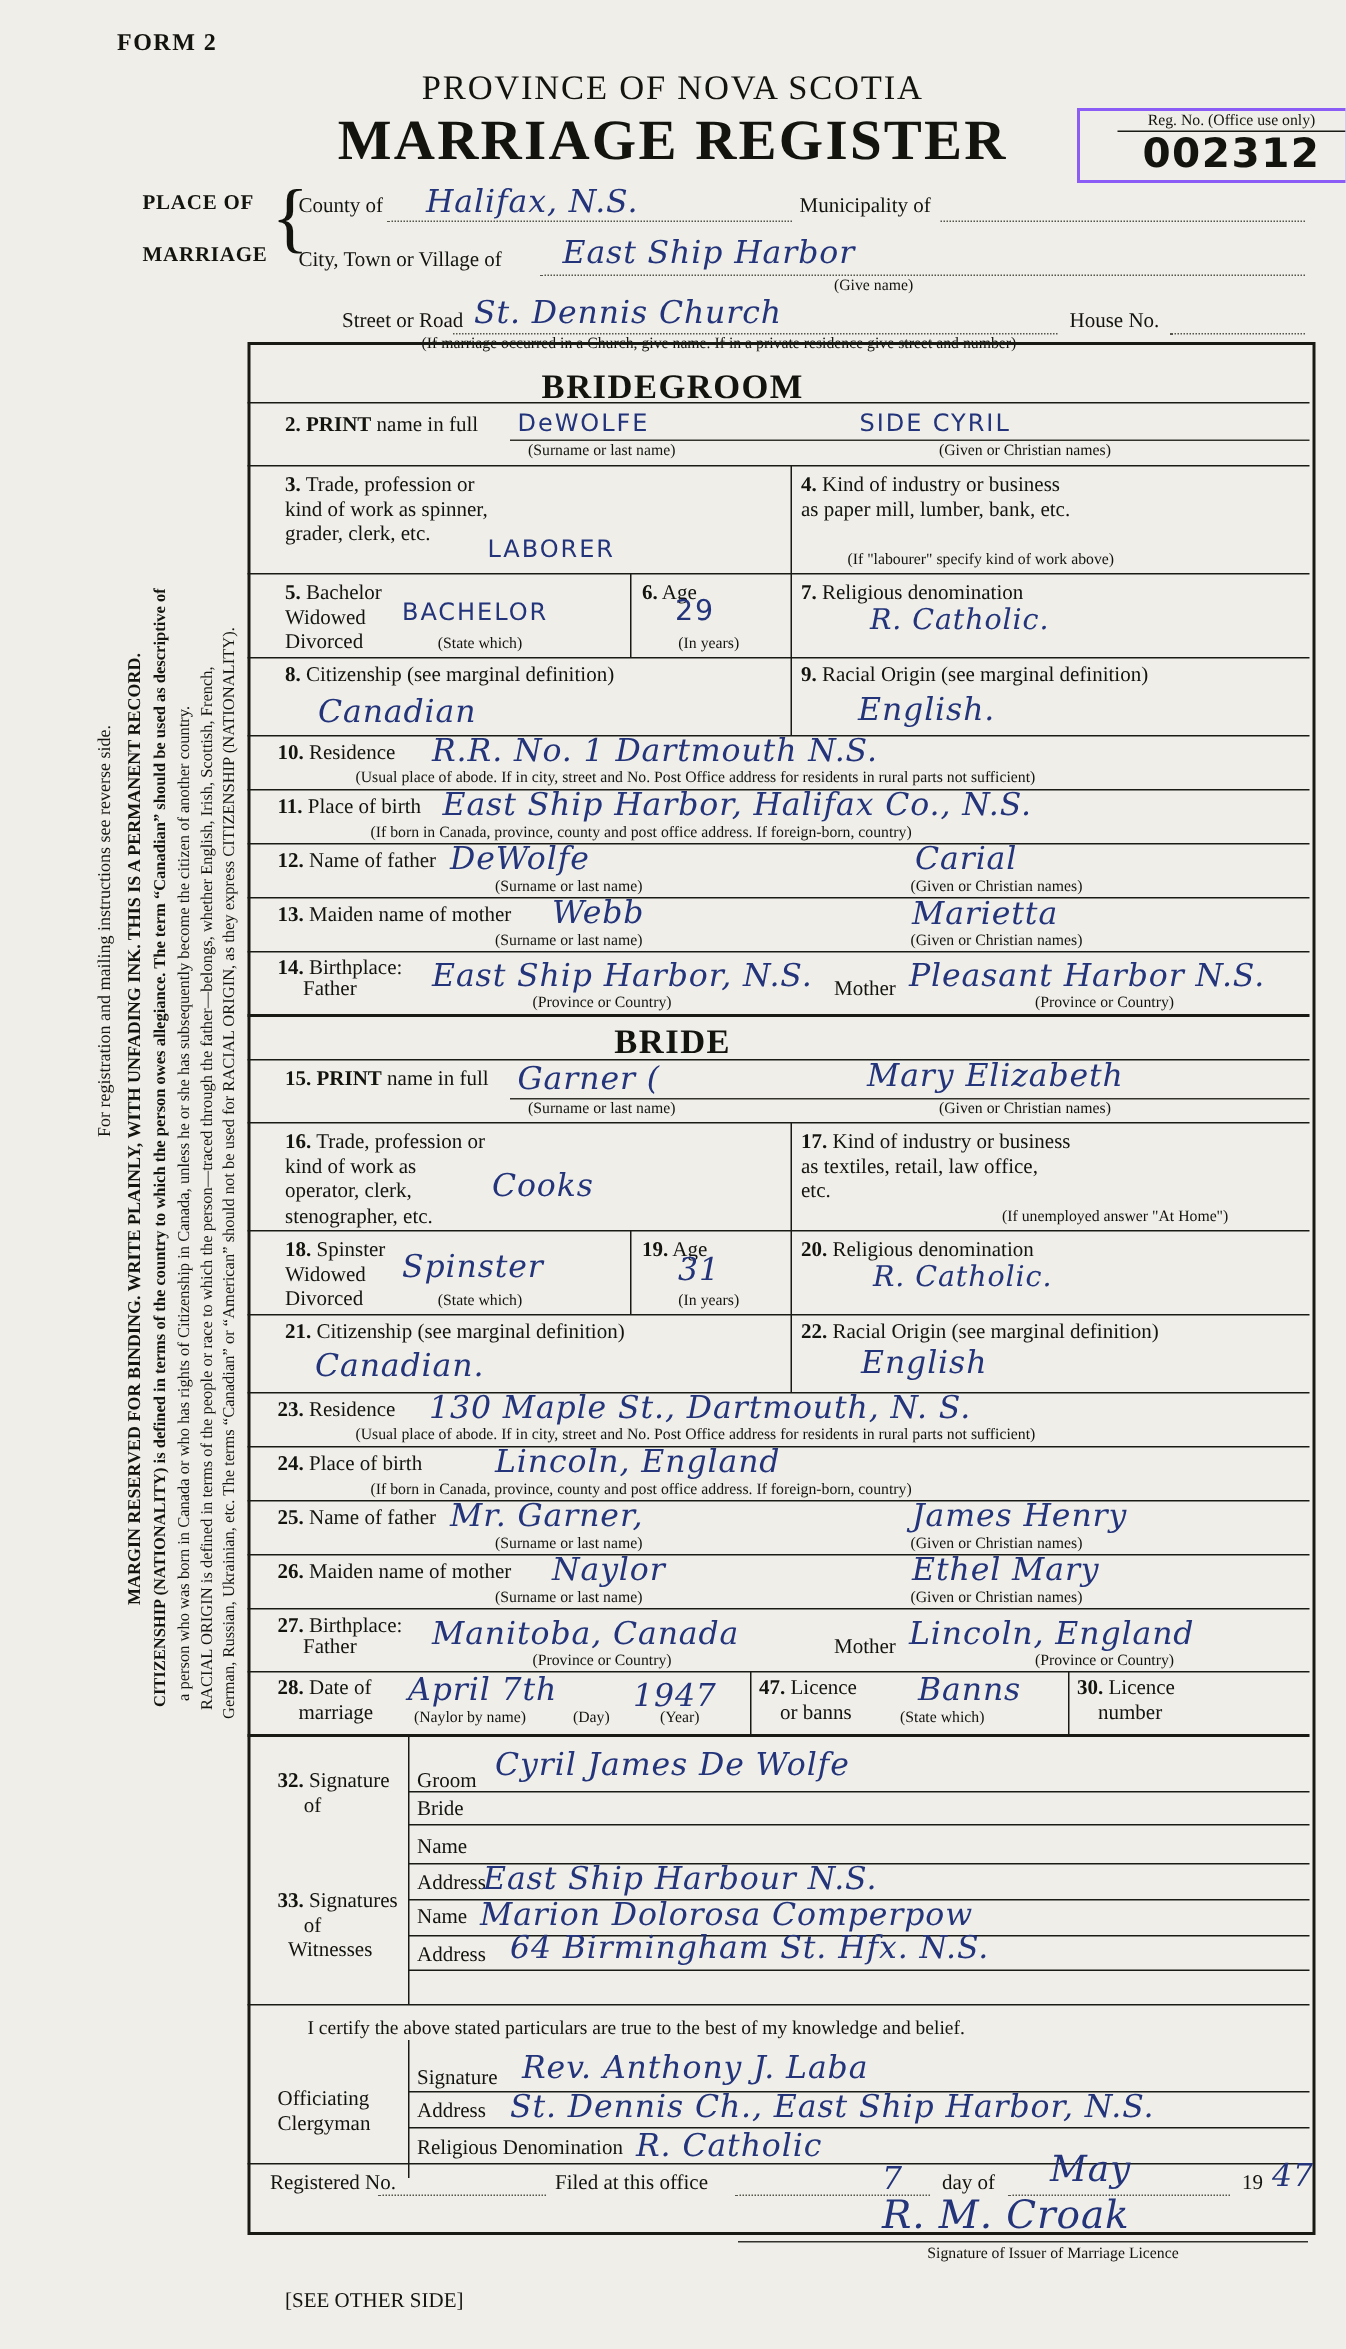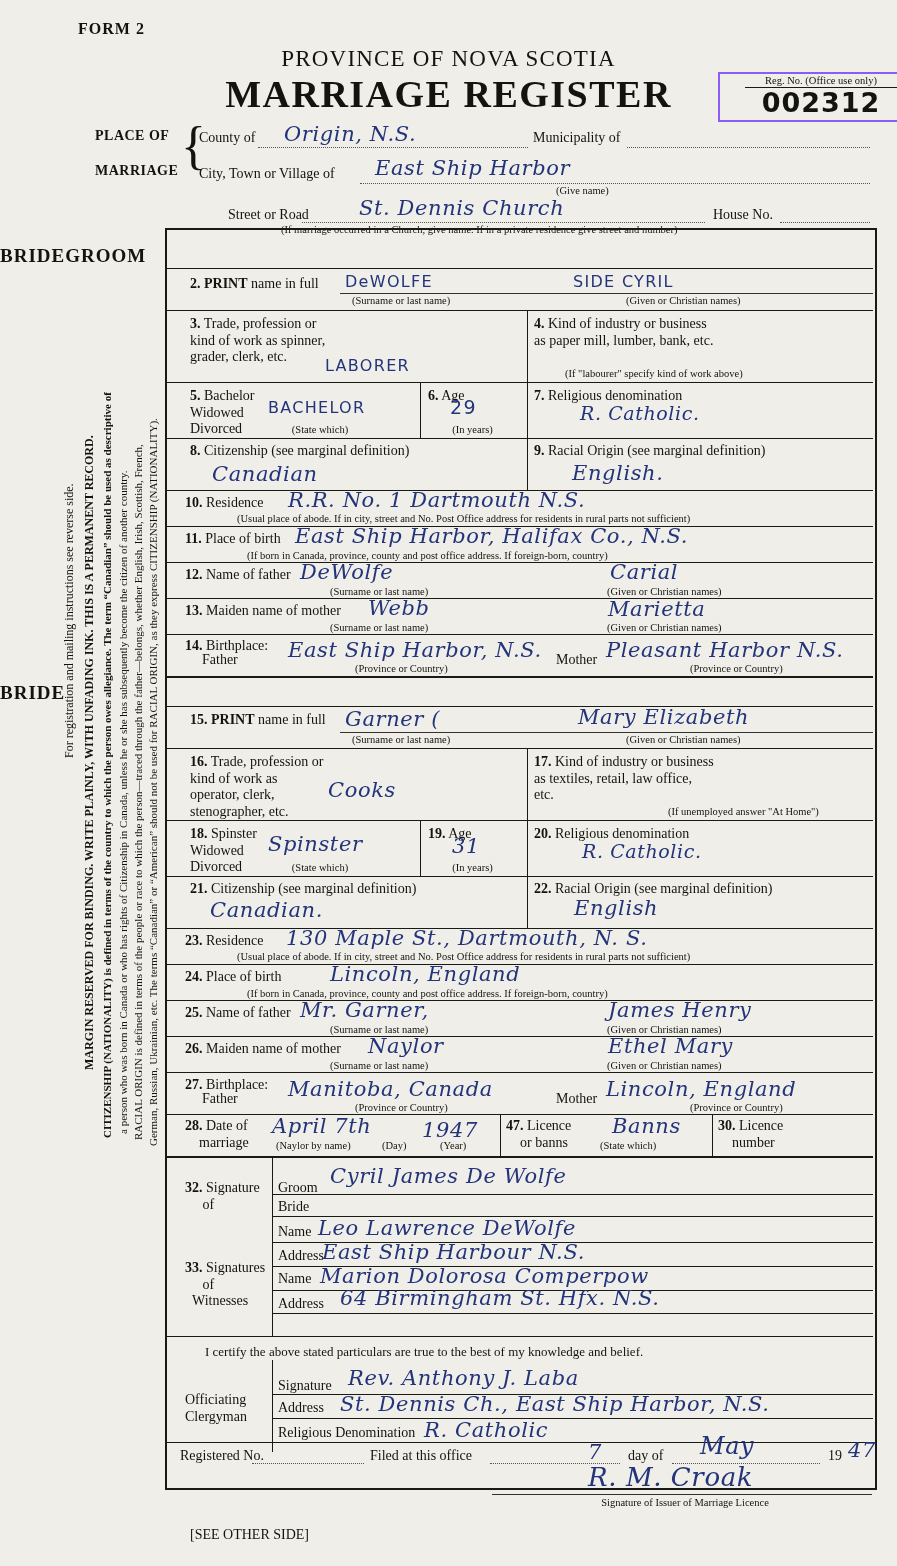--- a/index.html
+++ b/index.html
@@ -94,7 +94,7 @@
 
   <div class="abs lbl" style="left:199px;top:130px;">County of</div>
   <div class="abs dotline" style="left:258px;top:147px;width:270px;"></div>
-  <div class="abs hand big" style="left:284px;top:122px;">Origin, N.S.</div>
+  <div class="abs hand big" style="left:284px;top:122px;">Halifax, N.S.</div>
   <div class="abs lbl" style="left:533px;top:130px;">Municipality of</div>
   <div class="abs dotline" style="left:627px;top:147px;width:243px;"></div>
   <div class="abs hand" style="left:635px;top:126px;"></div>

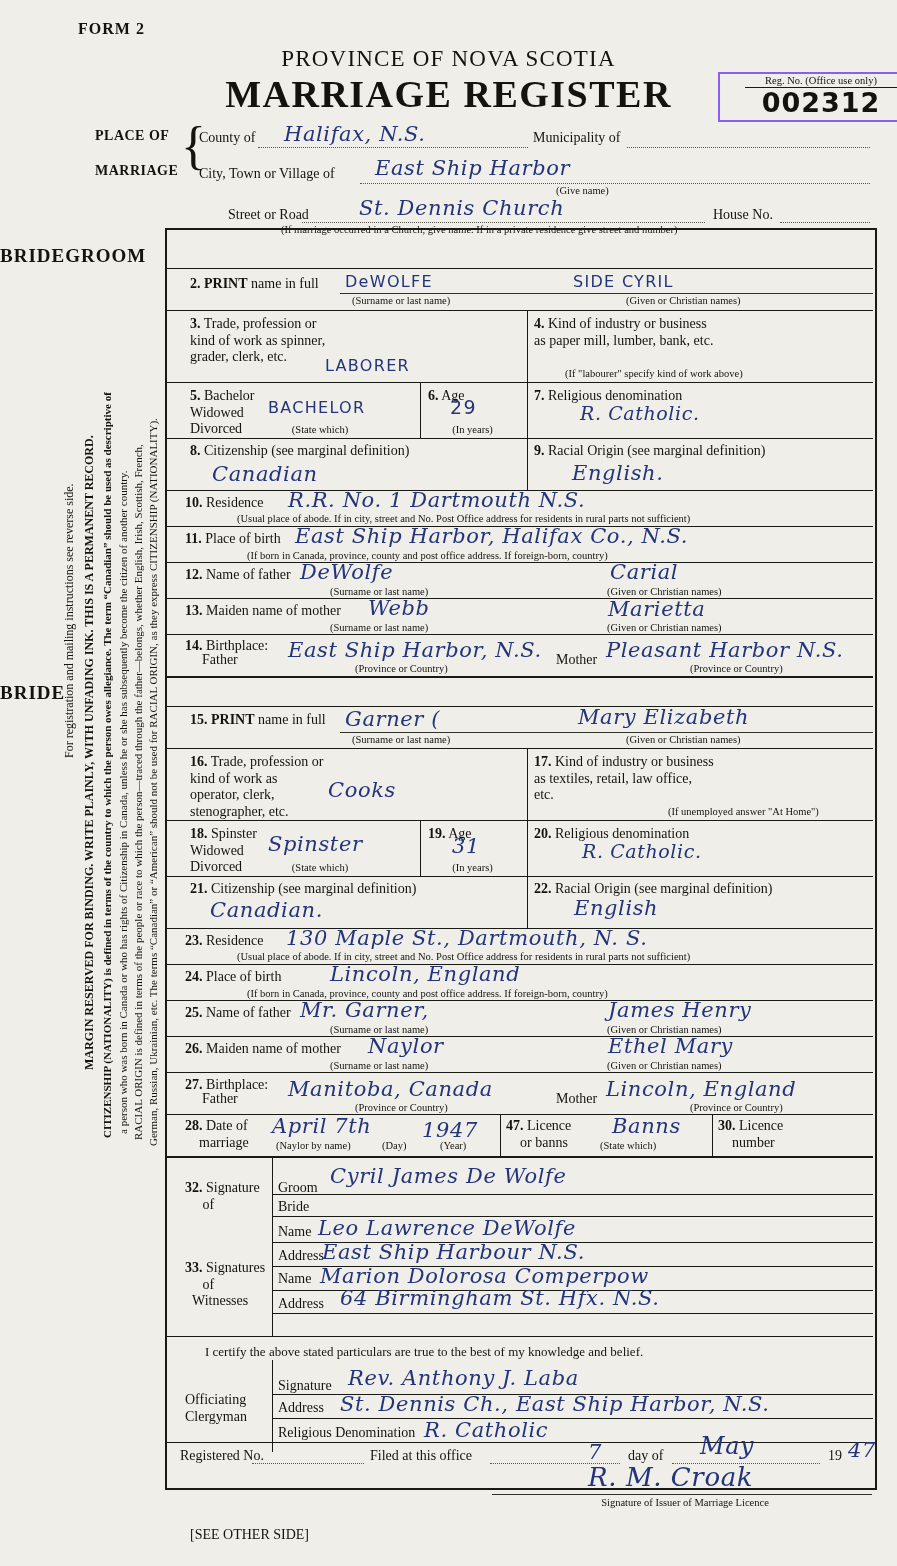--- a/index.html
+++ b/index.html
@@ -106,7 +106,7 @@
 
   <div class="abs lbl" style="left:228px;top:207px;">Street or Road</div>
   <div class="abs dotline" style="left:302px;top:222px;width:403px;"></div>
-  <div class="abs hand big" style="left:316px;top:196px;margin-left:43px;">St. Dennis Church</div>
+  <div class="abs hand big" style="left:316px;top:196px;">St. Dennis Church</div>
   <div class="abs lbl" style="left:713px;top:207px;">House No.</div>
   <div class="abs dotline" style="left:780px;top:222px;width:90px;"></div>
   <div class="abs tiny" style="left:281px;top:224px;">(If marriage occurred in a Church, give name.   If in a private residence give street and number)</div>

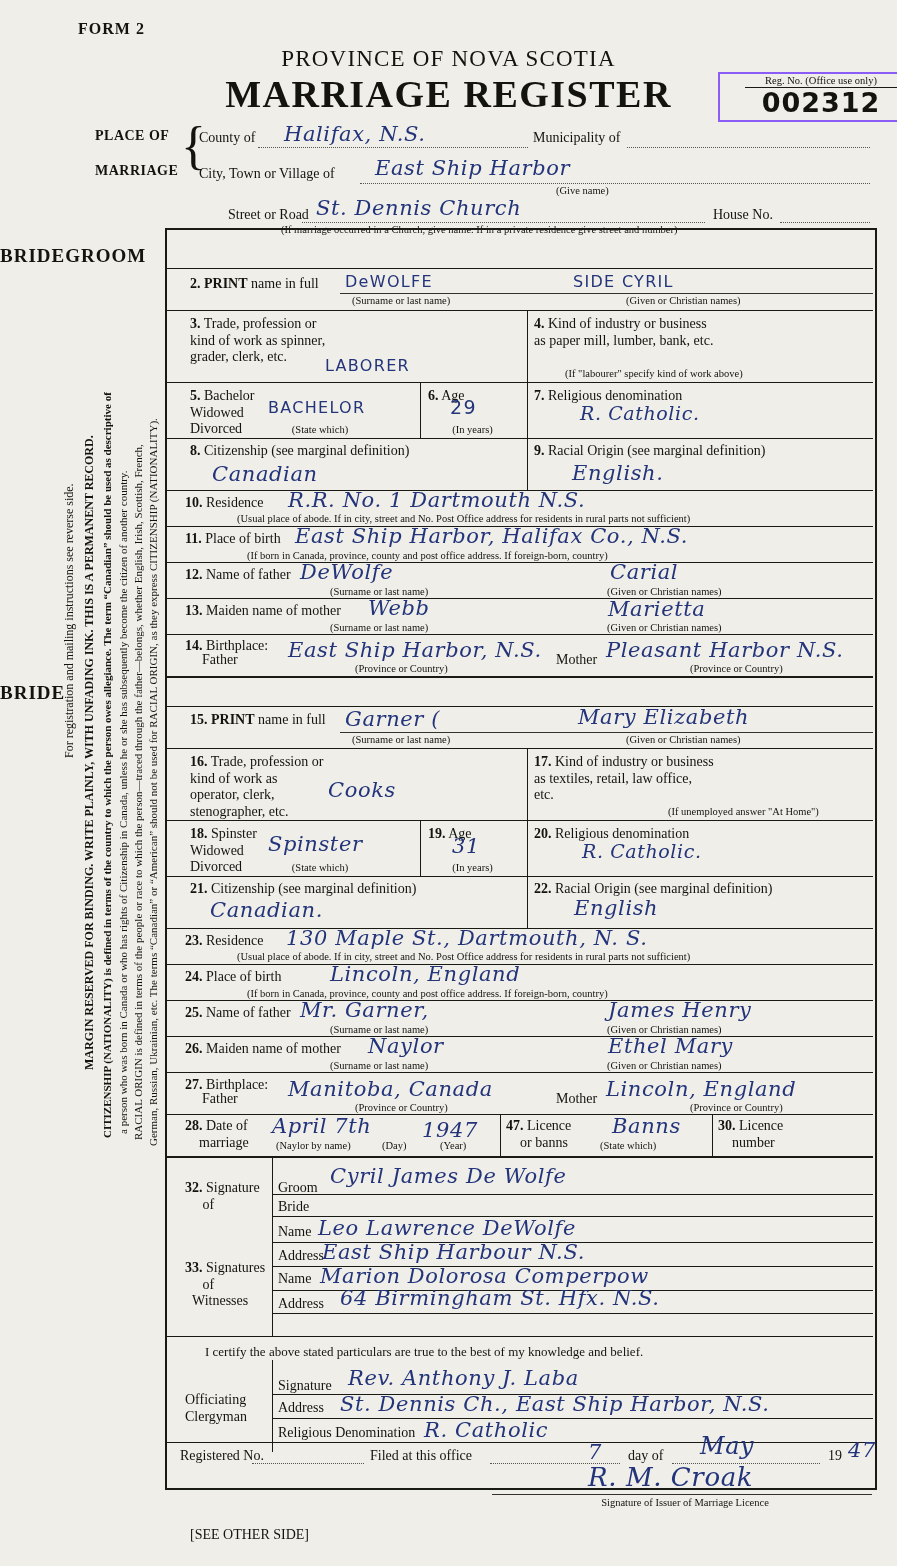--- a/index.html
+++ b/index.html
@@ -52,7 +52,7 @@
   #mainbox{left:165px;top:228px;width:708px;height:1258px;border:2px solid #1a1a14;}
 
   
-  .secthead{position:absolute;left:0;right:0;text-align:left;font-weight:bold;font-size:19px;letter-spacing:1px;font-family:Liberation Serif, serif;}
+  .secthead{position:absolute;left:0;right:0;text-align:center;font-weight:bold;font-size:23px;letter-spacing:1px;font-family:Liberation Serif, serif;}
 
   
   .hr{position:absolute;height:0;border-top:1px solid #1a1a14;}

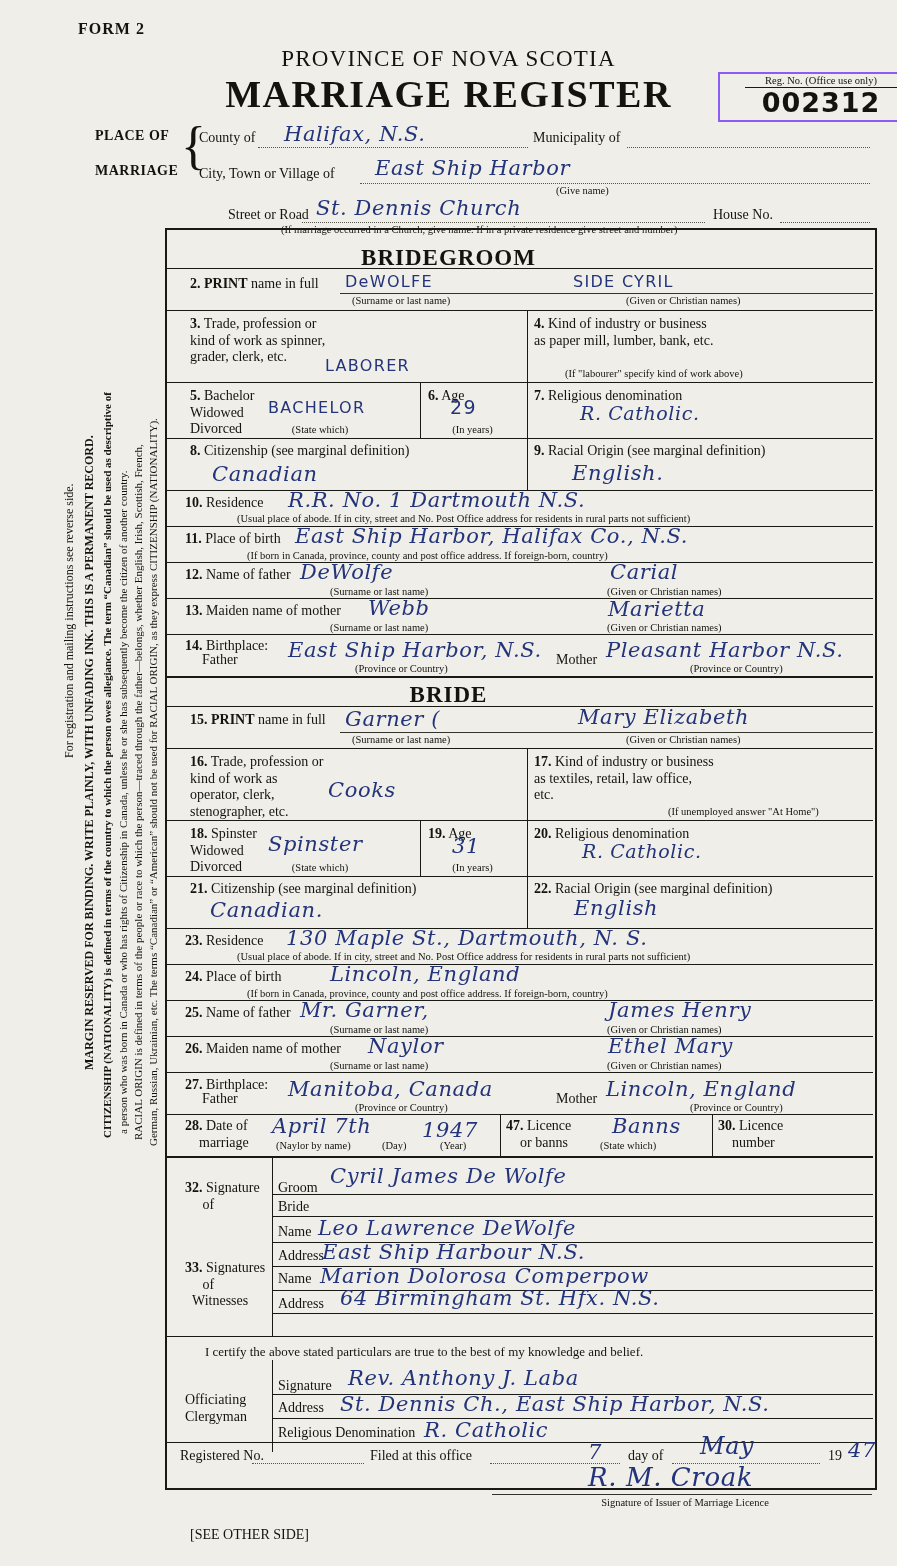--- a/index.html
+++ b/index.html
@@ -375,7 +375,6 @@
     <span>Signatures<br>&nbsp;&nbsp;&nbsp;&nbsp;&nbsp;of<br>&nbsp;&nbsp;Witnesses</span>
   </div>
   <div class="abs lbl" style="left:278px;top:1224px;">Name</div>
-  <div class="abs hand big" style="left:318px;top:1216px;">Leo Lawrence DeWolfe</div>
   <div class="hr" style="left:272px;top:1242px;width:601px;"></div>
   <div class="abs lbl" style="left:278px;top:1248px;">Address</div>
   <div class="abs hand big" style="left:322px;top:1240px;">East Ship Harbour N.S.</div>

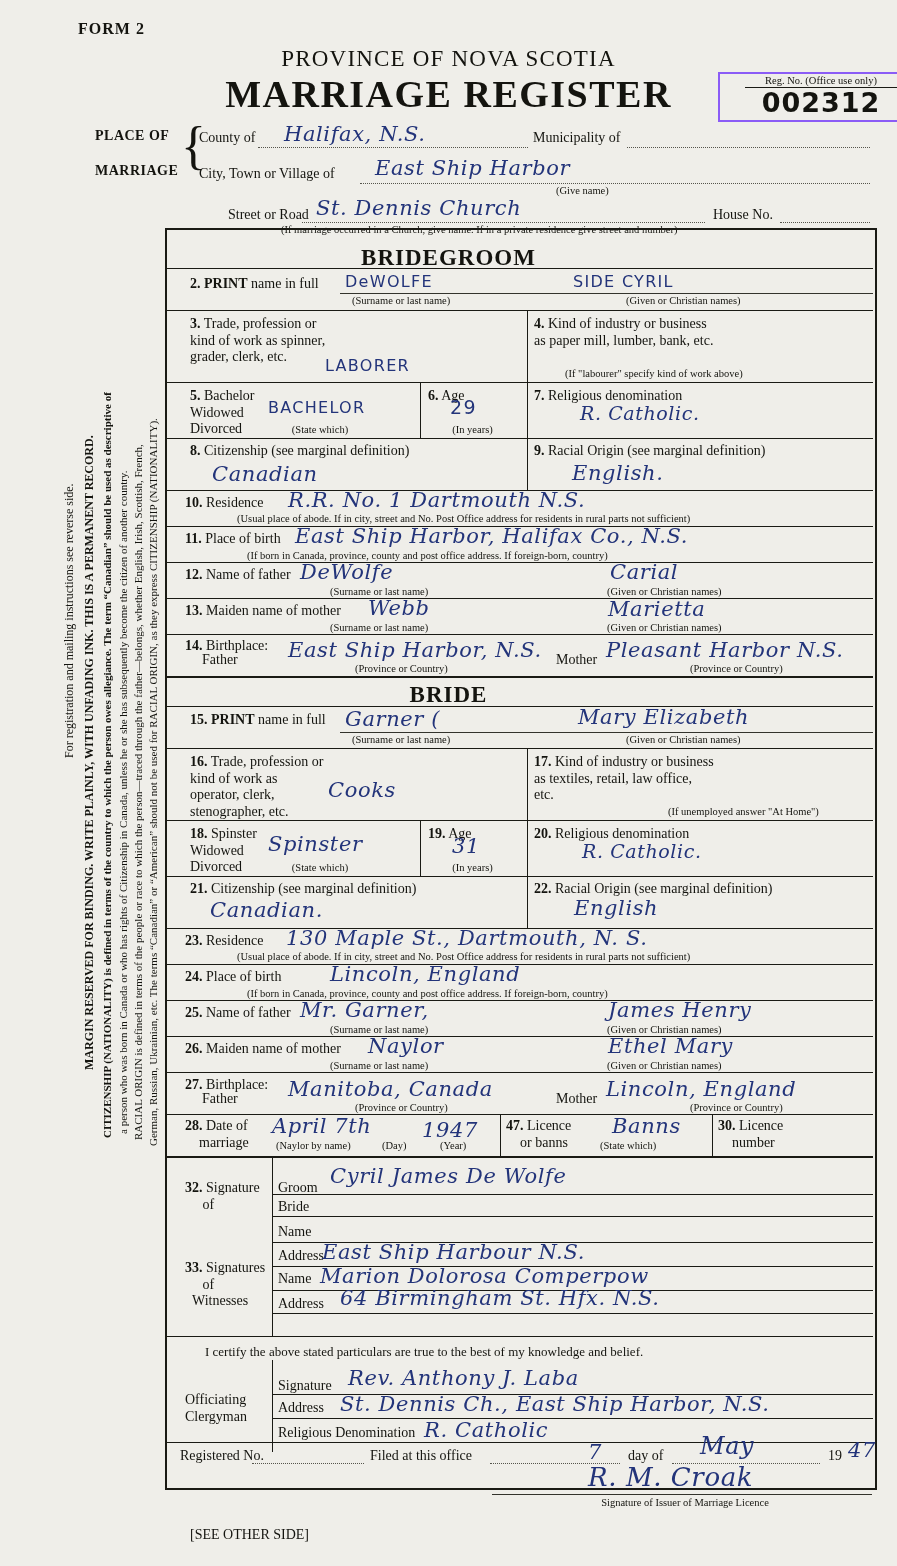--- a/index.html
+++ b/index.html
@@ -413,7 +413,7 @@
 
   <div class="abs hand big" style="left:588px;top:1462px;font-size:26px;">R. M. Croak</div>
   <div class="abs solid" style="left:492px;top:1494px;width:380px;"></div>
-  <div class="abs tiny ctr" style="left:495px;top:1497px;width:380px;">Signature of Issuer of Marriage Licence</div>
+  <div class="abs tiny ctr" style="left:512px;top:1497px;width:380px;">Signature of Issuer of Marriage Licence</div>
 
   <div class="abs lbl" style="left:190px;top:1527px;">[SEE OTHER SIDE]</div>
 

